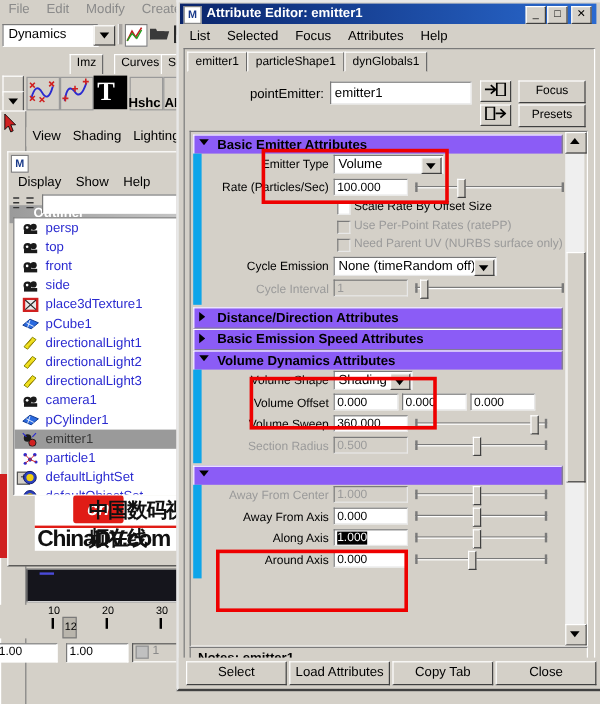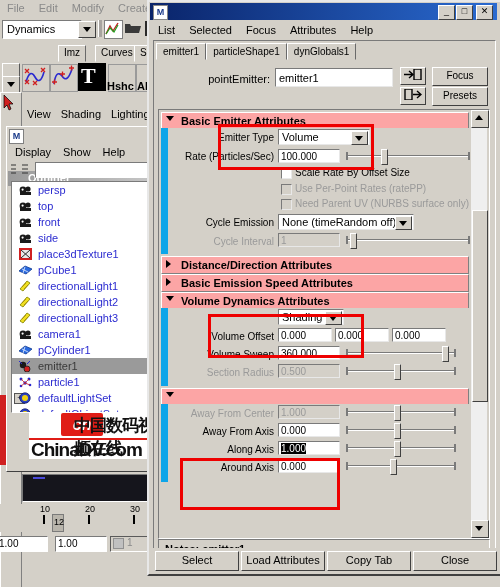--- a/index.html
+++ b/index.html
@@ -402,6 +402,7 @@
 
     <div id="ae-titlebar">
       <div id="ae-appicon">M</div>
+      <div id="ae-title">Attribute Editor: emitter1</div>
       <div class="tbtn" style="left:288px;">_</div>
       <div class="tbtn" style="left:306px;">□</div>
       <div class="tbtn" style="left:326px;">✕</div>

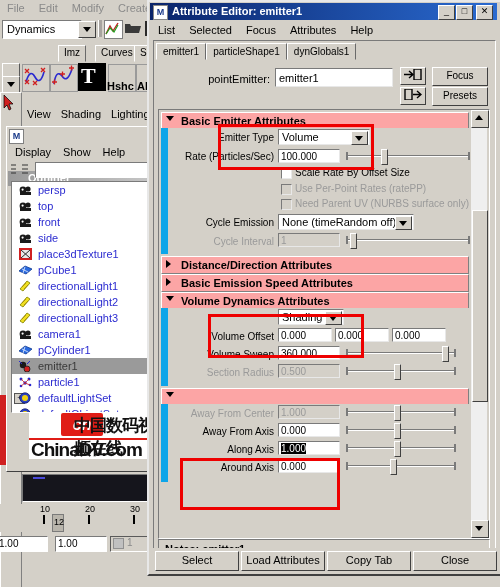--- a/index.html
+++ b/index.html
@@ -121,7 +121,7 @@
       border:1px solid;border-color:#fff #404040 #404040 #fff;}
 
   
-  .frame-hdr{position:absolute;left:2px;width:306px;height:16px;background:#fca5a5;
+  .frame-hdr{position:absolute;left:2px;width:306px;height:16px;background:#8b5cf6;
       border:1px solid;border-color:#fff #808080 #808080 #fff;}
   .frame-hdr .ftri{position:absolute;left:4px;top:3px;}
   .frame-hdr .ftxt{position:absolute;left:19px;top:1px;font-size:11px;font-weight:bold;line-height:14px;}

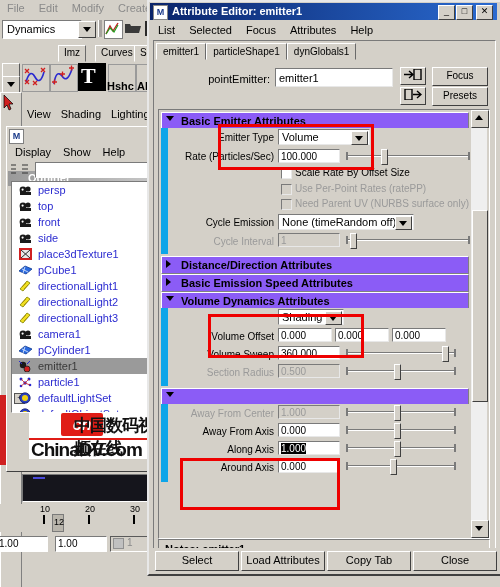--- a/index.html
+++ b/index.html
@@ -512,6 +512,7 @@
           </div>
           <div class="framebody" style="top:198px;height:78px;">
 
+            <div class="ctrl-lbl" style="left:0;top:3px;width:106px;">Volume Shape</div>
             <div class="combo" style="left:110px;top:1px;width:66px;">
               <span>Shading</span>
               <span class="cbtn">

